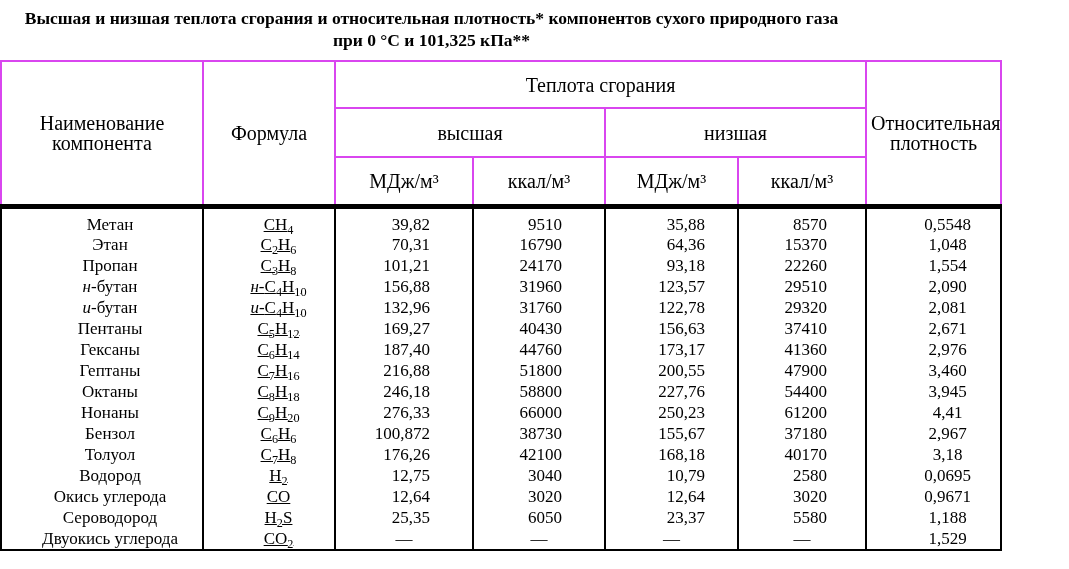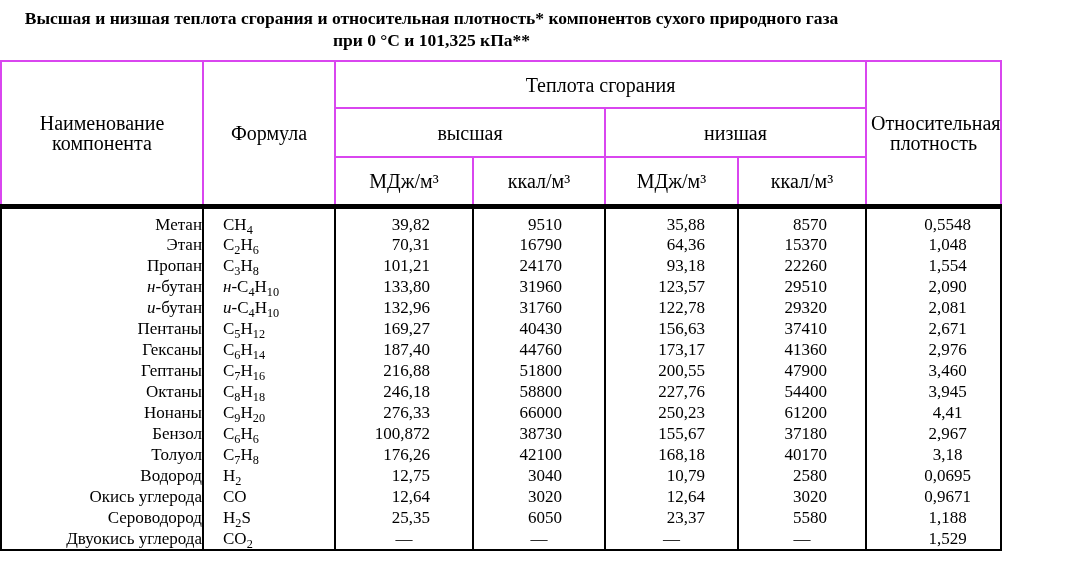--- a/index.html
+++ b/index.html
@@ -55,7 +55,7 @@
   }
   tbody tr:first-child td { padding-top: 6px; }
 
-  td.c0 { text-align: right;  padding-left: 16px; }
+  td.c0 { text-align: center;  padding-left: 16px; }
   td.c1 { text-align: left;  padding-left: 19px; }
   td.c2 { text-align: right; padding-right: 42px; }
   td.c3 { text-align: right; padding-right: 42px; }

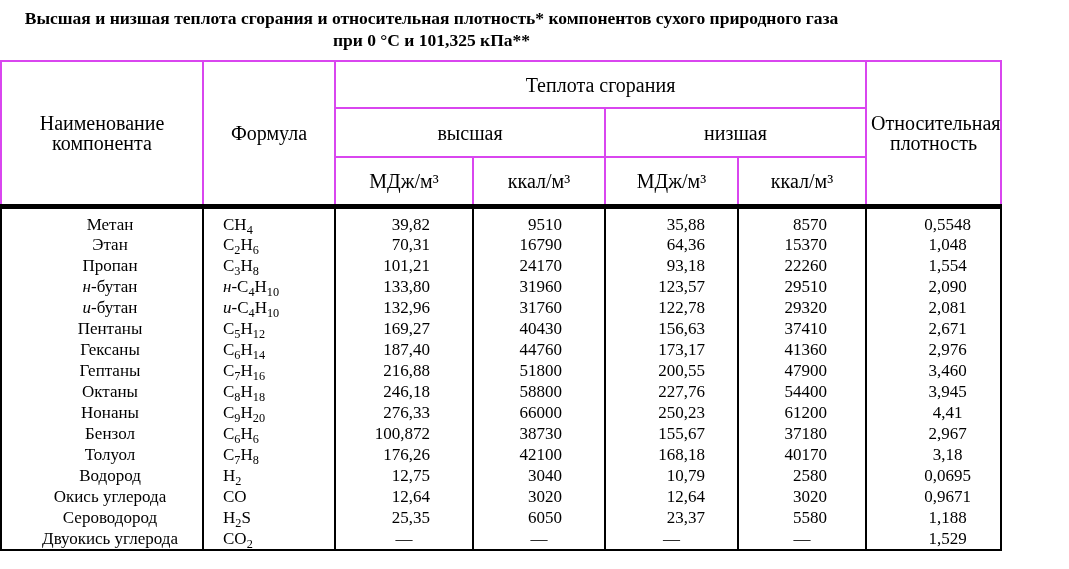--- a/index.html
+++ b/index.html
@@ -56,7 +56,7 @@
   tbody tr:first-child td { padding-top: 6px; }
 
   td.c0 { text-align: center;  padding-left: 16px; }
-  td.c1 { text-align: left;  padding-left: 19px; }
+  td.c1 { text-align: center;  padding-left: 19px; text-decoration: underline; }
   td.c2 { text-align: right; padding-right: 42px; }
   td.c3 { text-align: right; padding-right: 42px; }
   td.c4 { text-align: right; padding-right: 32px; }

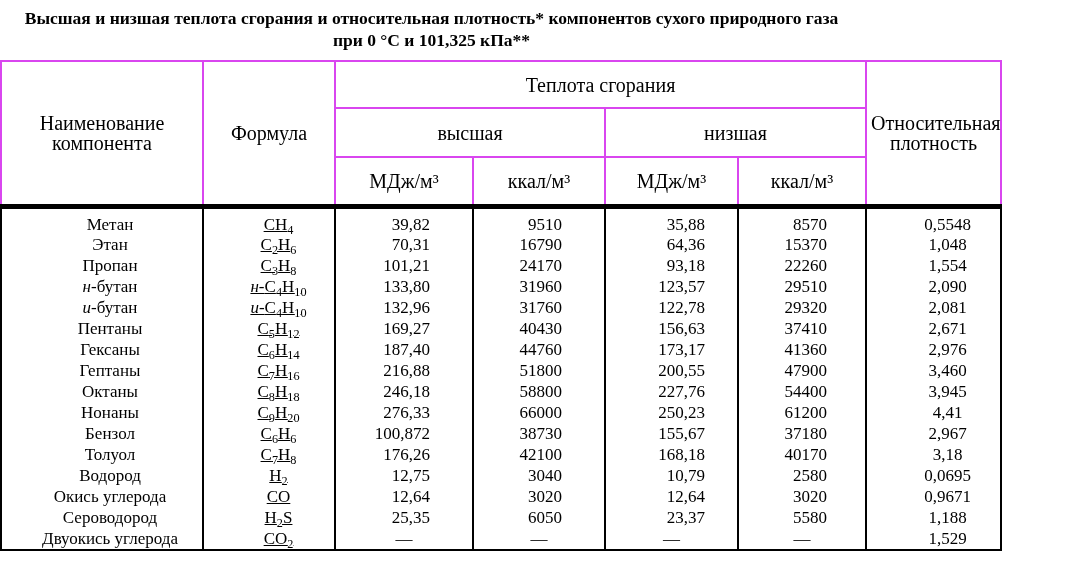--- a/index.html
+++ b/index.html
@@ -136,7 +136,7 @@
         <tr>
           <td class="c0"><i>н-</i>бутан</td>
           <td class="c1"><i>н-</i>C<sub>4</sub>H<sub>1</sub><sub>0</sub></td>
-          <td class="c2">133,80</td>
+          <td class="c2">156,88</td>
           <td class="c3">31960</td>
           <td class="c4">123,57</td>
           <td class="c5">29510</td>

